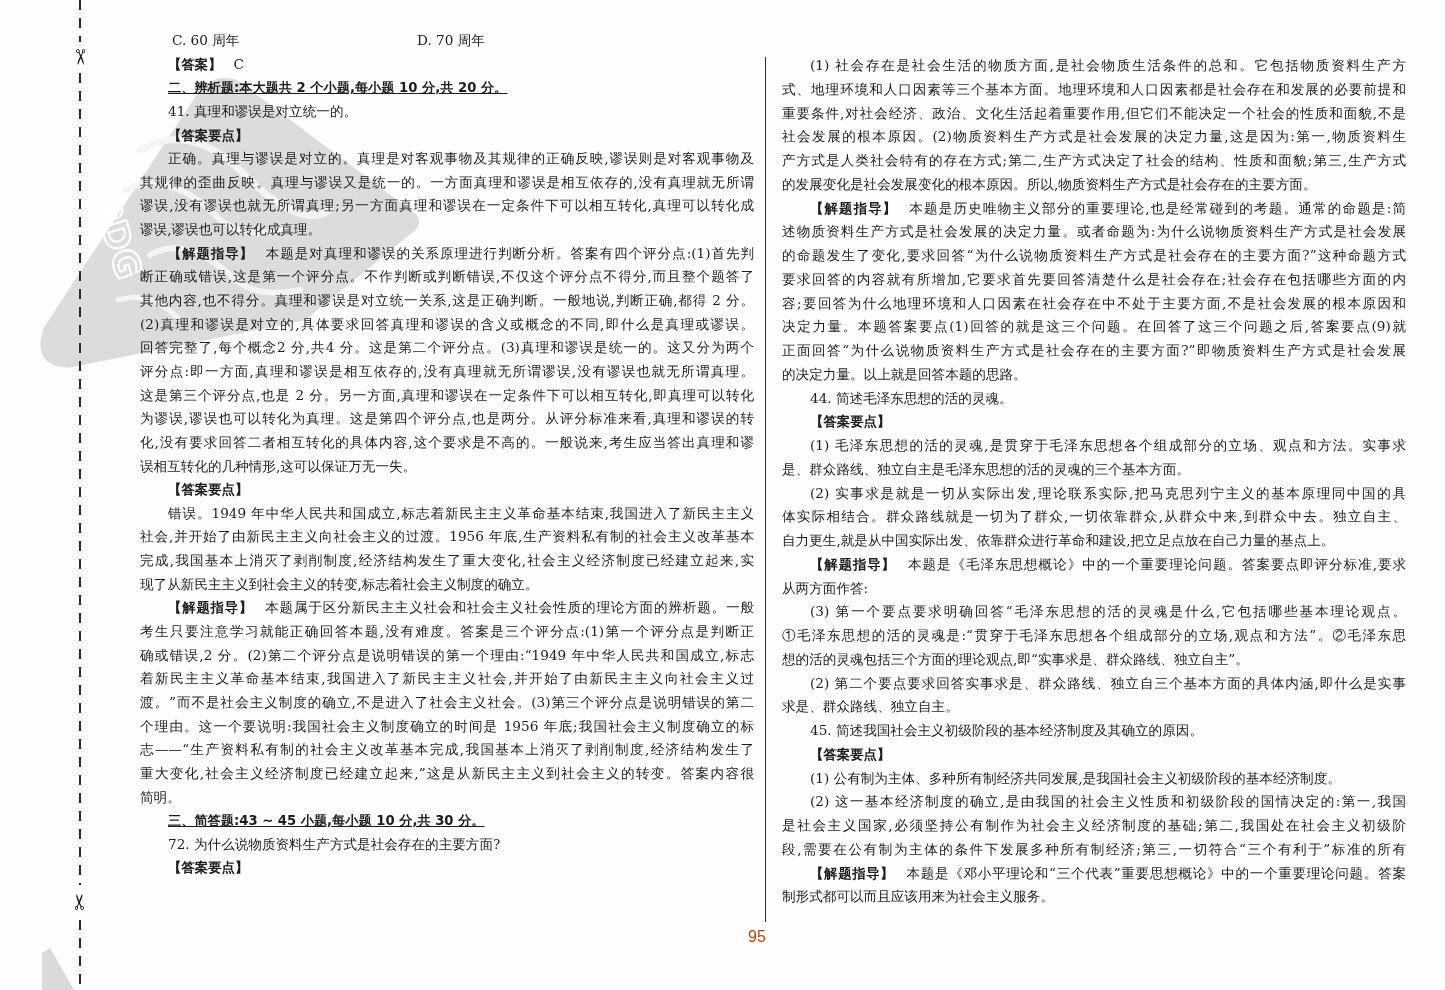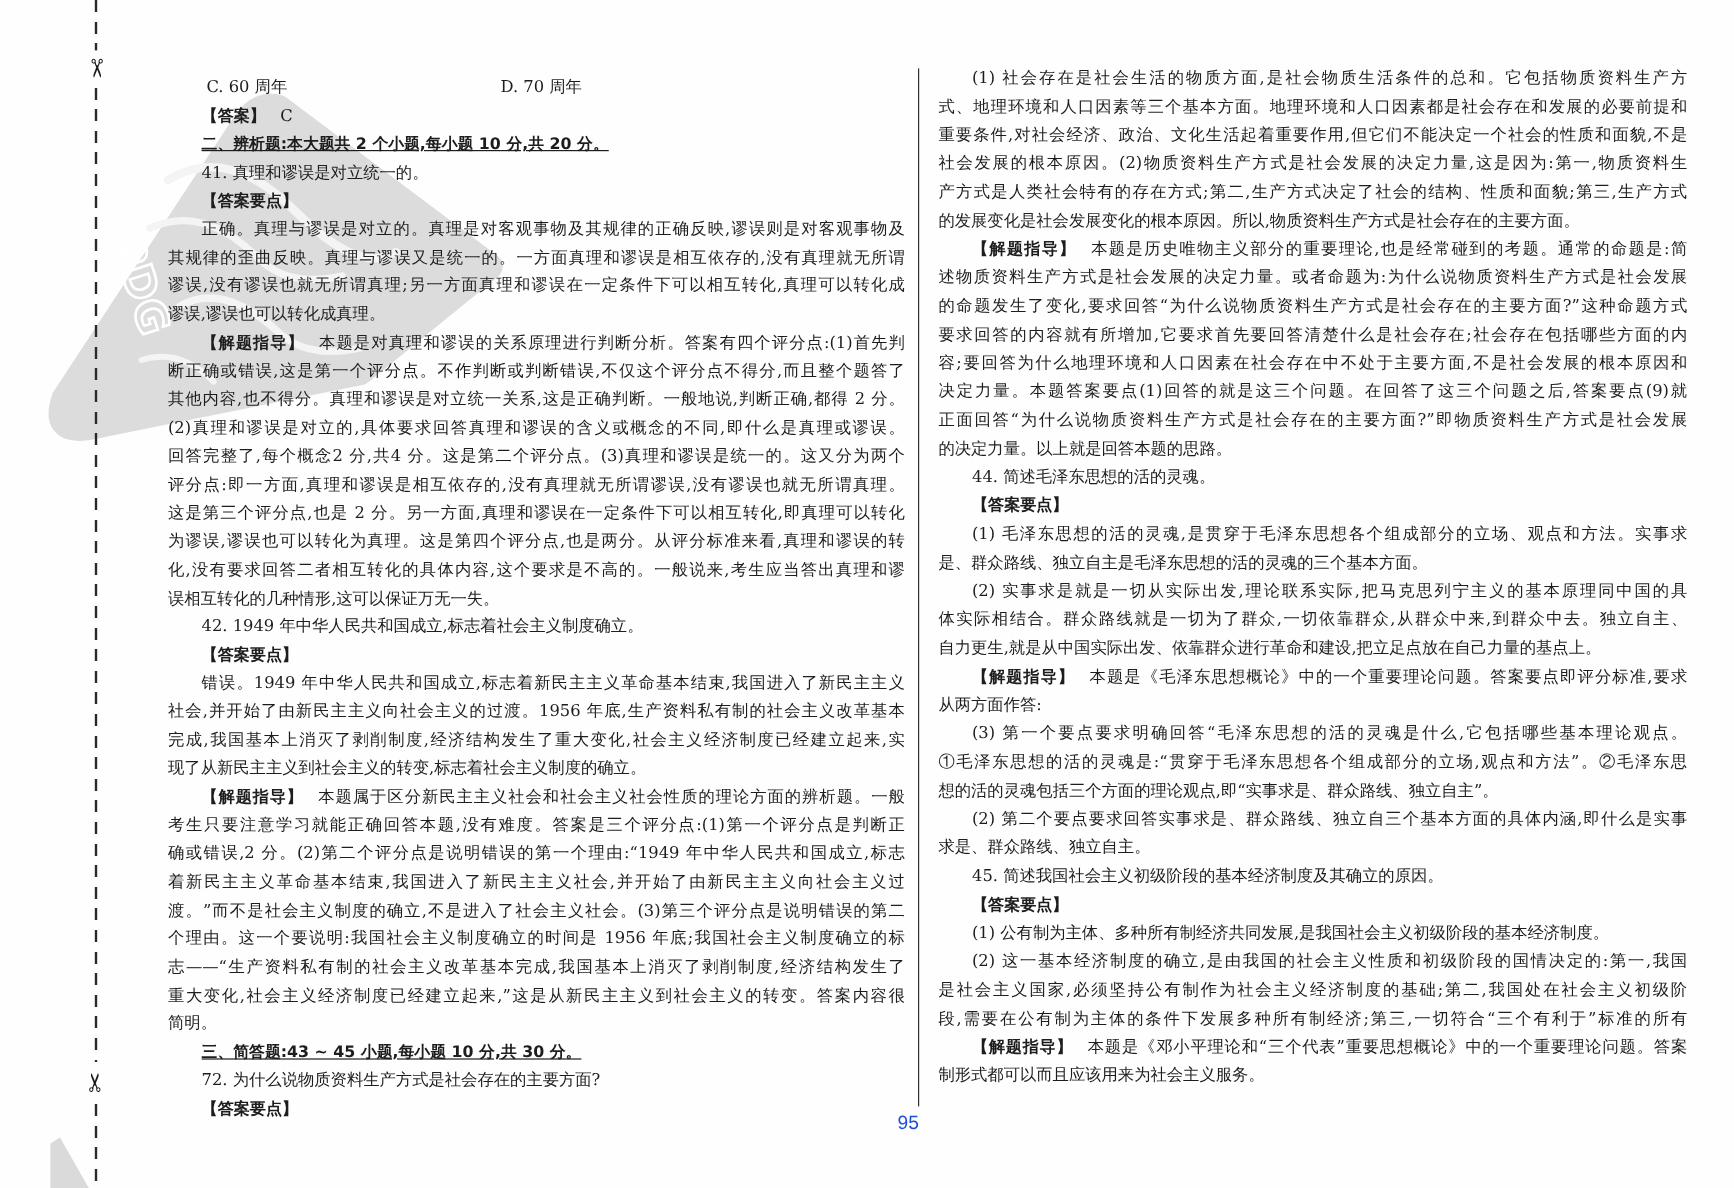--- a/index.html
+++ b/index.html
@@ -23,7 +23,7 @@
   .scissors.bottom { top: 890px; transform: rotate(-90deg); }
 
   .col { position: absolute; z-index: 3; }
-  .col-left { left: 140px; top: 62px; width: 614px; }
+  .col-left { left: 140px; top: 29px; width: 614px; }
   .col-right { left: 782px; top: 54px; width: 624px; }
   .ln { height: 23.65px; line-height: 23.65px; font-size: 13.6px; text-align: left; position: relative; }
   .col-right .ln { height: 23.75px; line-height: 23.75px; }

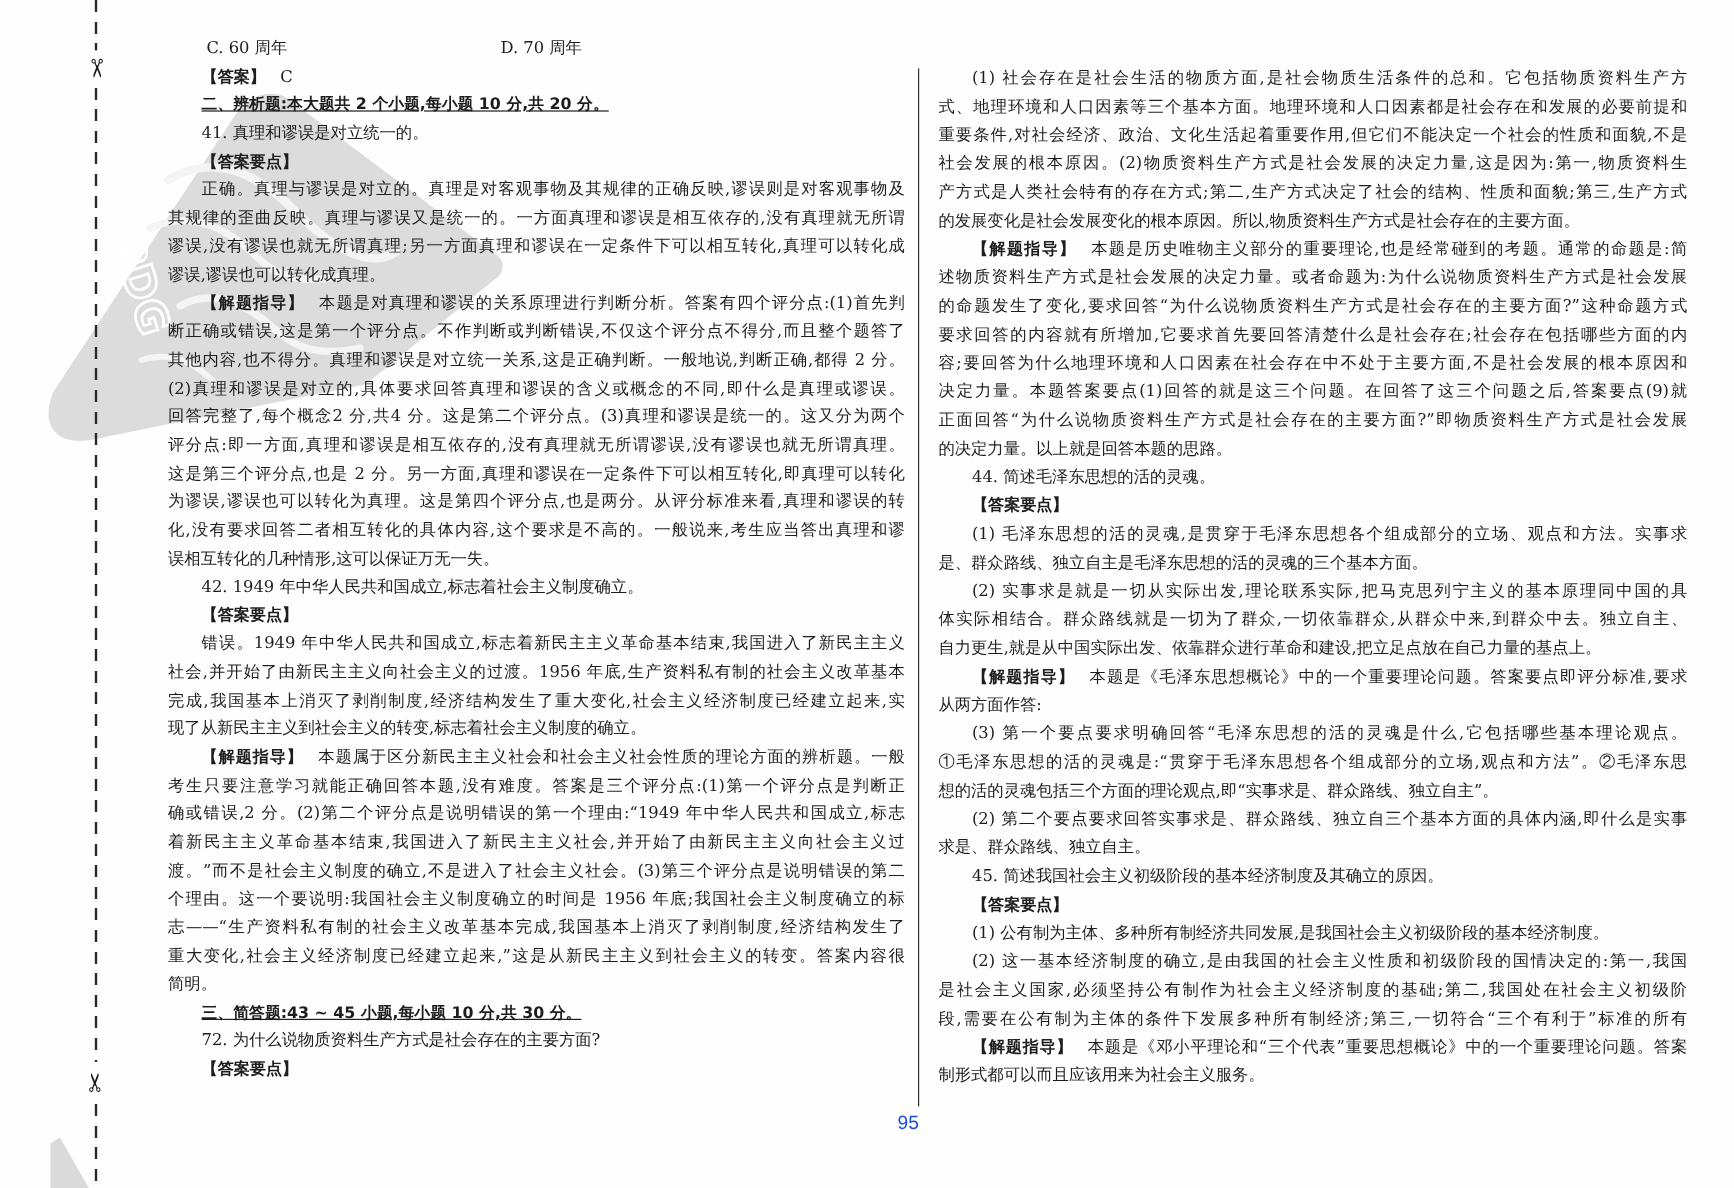--- a/index.html
+++ b/index.html
@@ -82,7 +82,6 @@
   <div class="ln j">为谬误,谬误也可以转化为真理。这是第四个评分点,也是两分。从评分标准来看,真理和谬误的转</div>
   <div class="ln j">化,没有要求回答二者相互转化的具体内容,这个要求是不高的。一般说来,考生应当答出真理和谬</div>
   <div class="ln">误相互转化的几种情形,这可以保证万无一失。</div>
-  <div class="ln ind">42. 1949 年中华人民共和国成立,标志着社会主义制度确立。</div>
   <div class="ln ind"><span class="lbl">【答案要点】</span></div>
   <div class="ln ind j">错误。1949 年中华人民共和国成立,标志着新民主主义革命基本结束,我国进入了新民主主义</div>
   <div class="ln j">社会,并开始了由新民主主义向社会主义的过渡。1956 年底,生产资料私有制的社会主义改革基本</div>

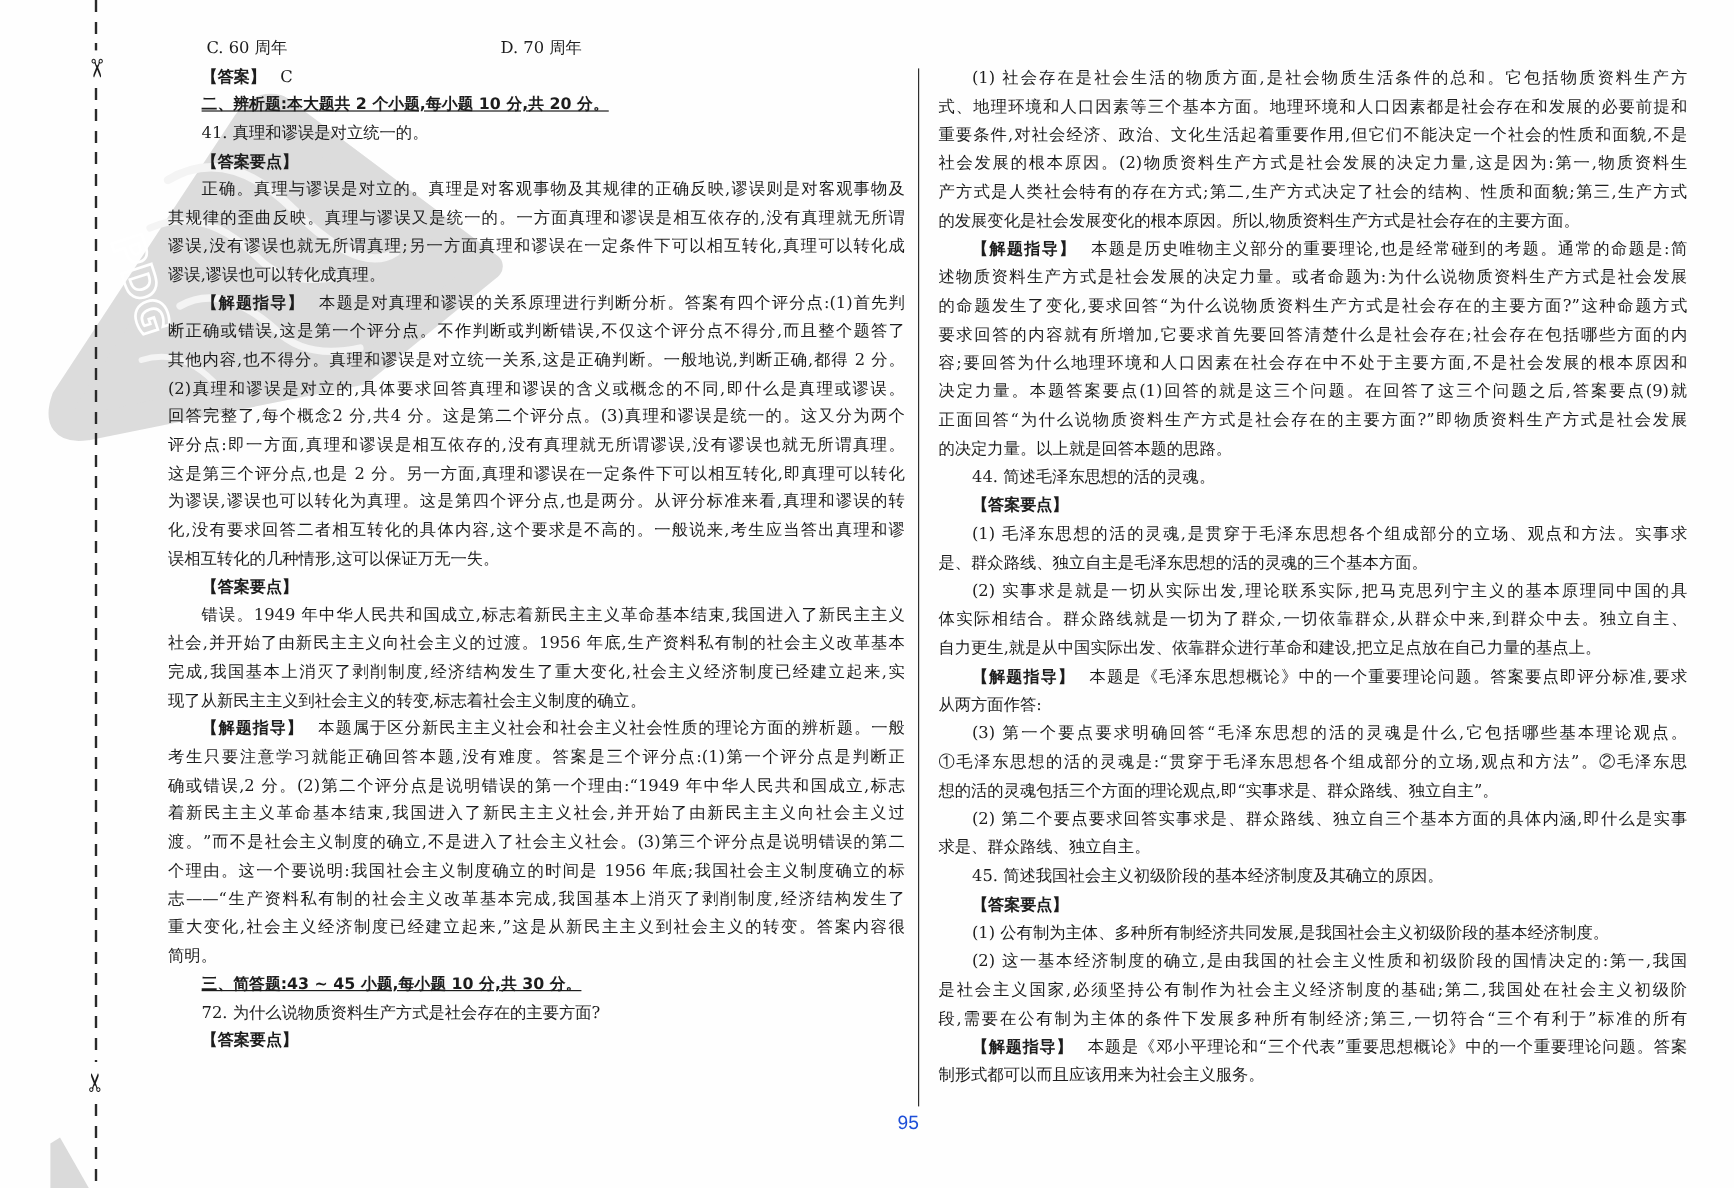--- a/index.html
+++ b/index.html
@@ -37,7 +37,7 @@
   .divider { position: absolute; left: 765px; top: 57px; width: 1.2px; height: 865px; background: #2f2f2f; z-index: 3; }
   .page-num {
     position: absolute; left: 748px; top: 928px;
-    font-family: "Liberation Sans", "DejaVu Sans", sans-serif; font-size: 16px; color: #1d4ed8; z-index: 3;
+    font-family: "Liberation Sans", "DejaVu Sans", sans-serif; font-size: 16px; color: #c2410c; z-index: 3;
   }
 </style>
 </head>

